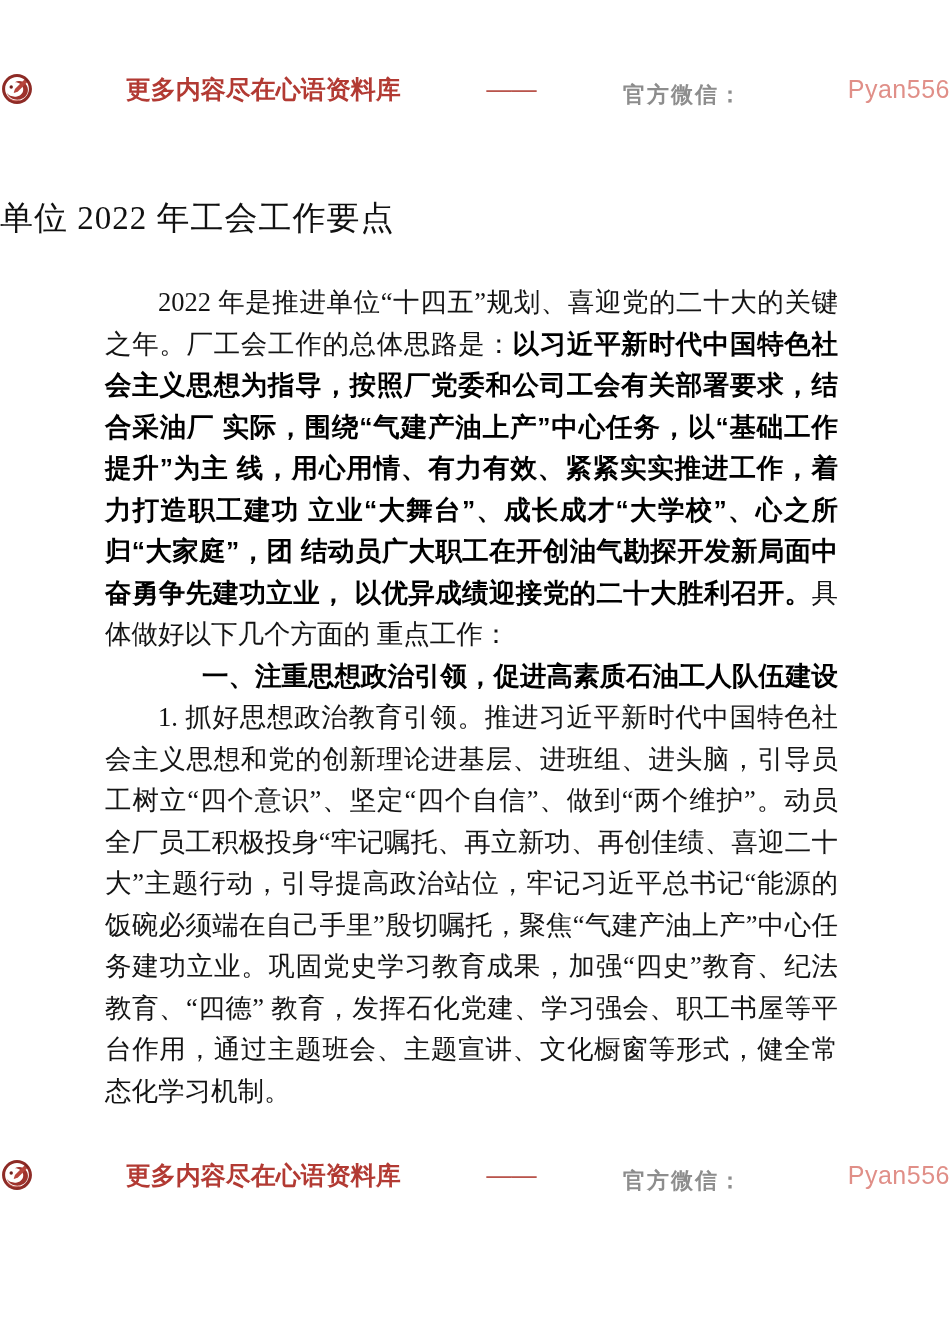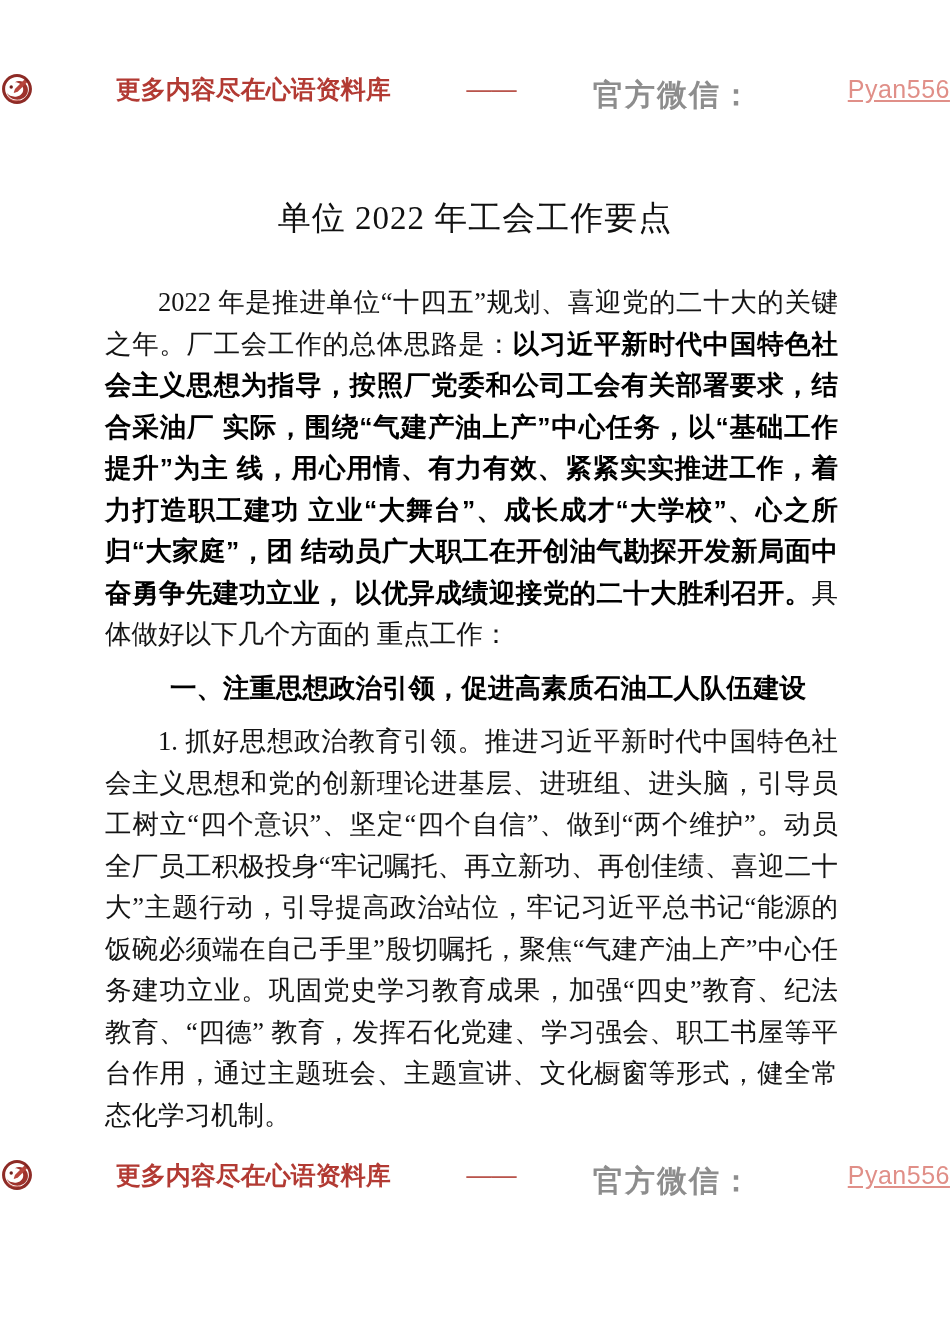--- a/index.html
+++ b/index.html
@@ -62,7 +62,7 @@
     color: #8d8d8d;
     font-family: "Liberation Serif", "DejaVu Serif", serif;
     font-weight: 700;
-    font-size: 30px;
+    font-size: 22px;
     letter-spacing: 2px;
     margin-left: 1px;
     margin-top: 12px;

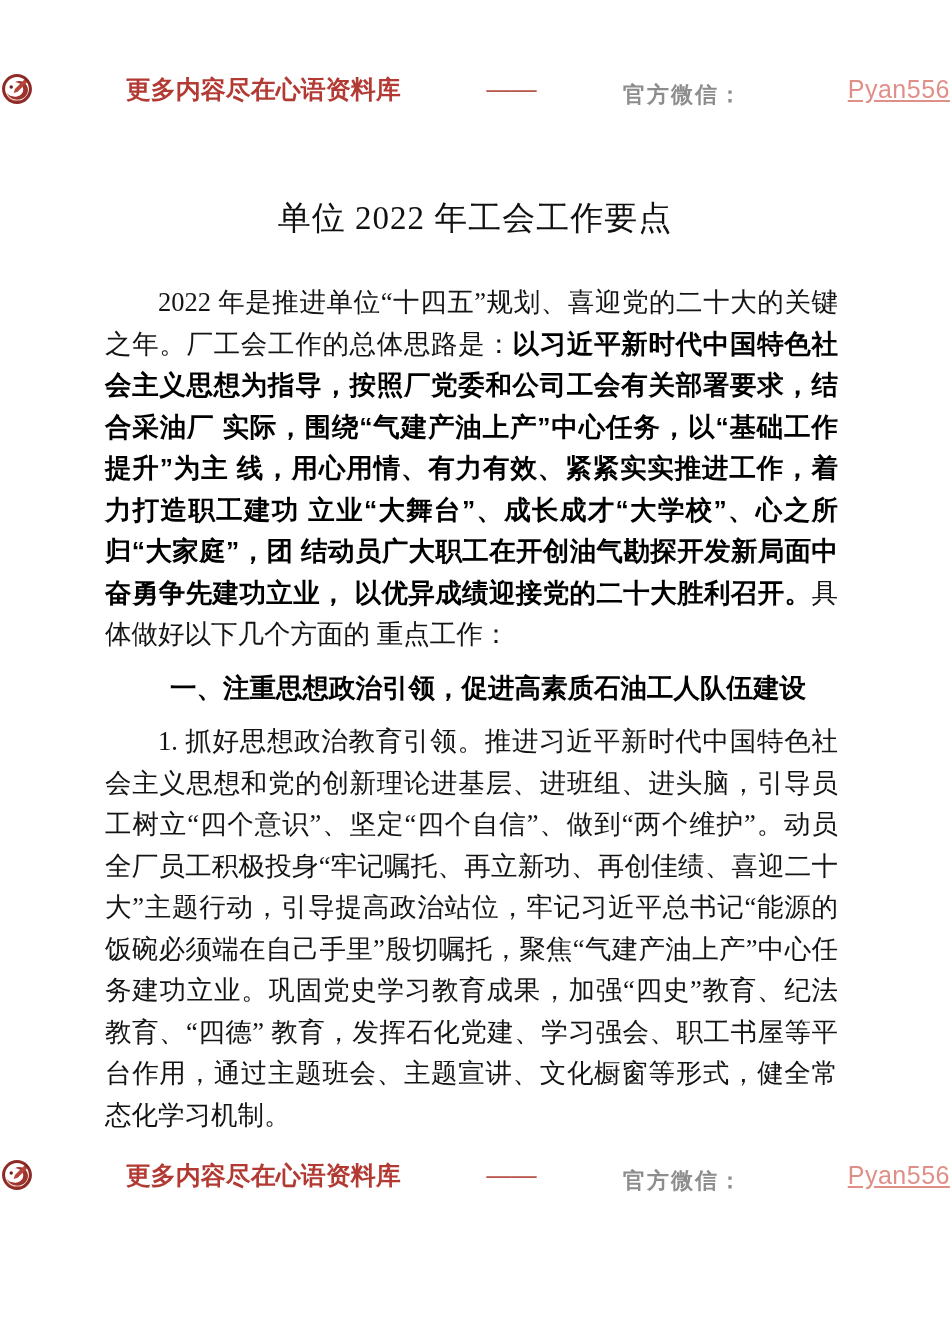--- a/index.html
+++ b/index.html
@@ -74,7 +74,6 @@
     font-size: 25px;
     letter-spacing: 0.5px;
     margin-left: 19px;
-    text-decoration: underline;
   }
 
   

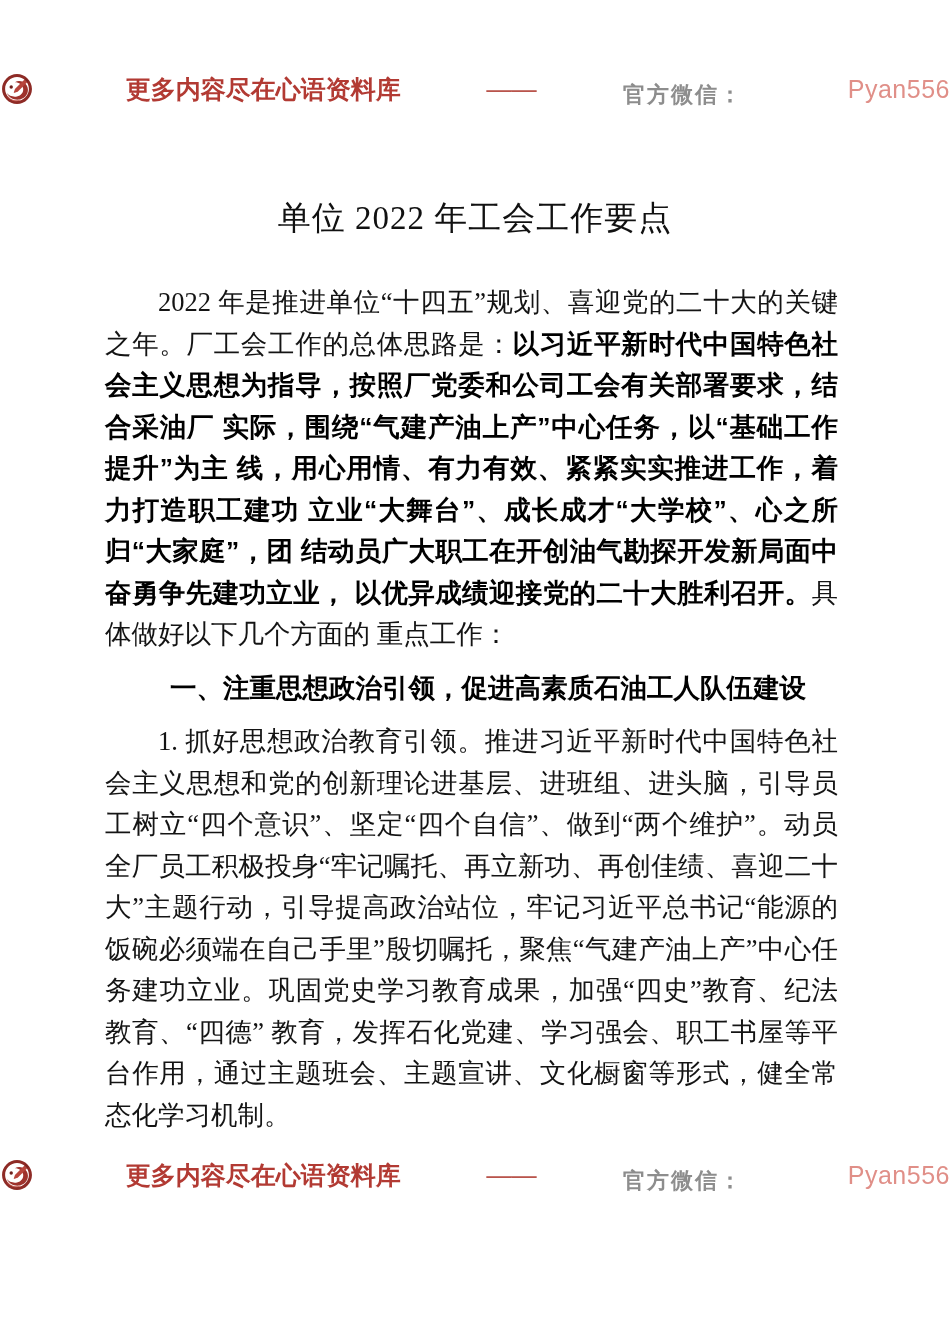--- a/index.html
+++ b/index.html
@@ -82,7 +82,6 @@
     left: 0;
     top: 196px;
     width: 950px;
-    text-align: center;
     font-family: "Liberation Serif", "DejaVu Serif", serif;
     font-size: 33px;
     font-weight: 400;

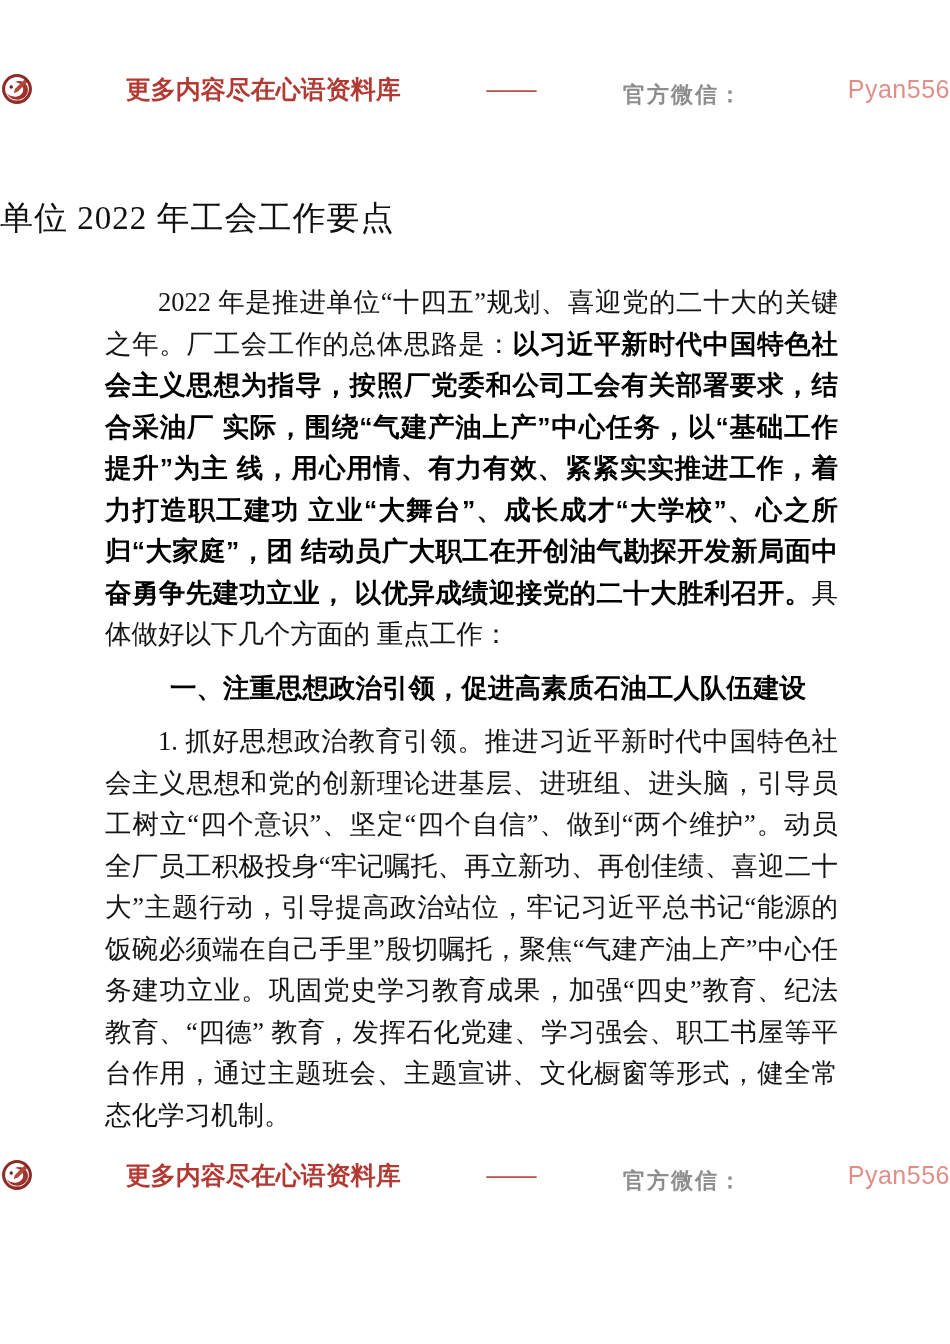--- a/index.html
+++ b/index.html
@@ -114,14 +114,14 @@
   }
 
   h2.section-heading {
-    margin: 12px;
+    margin: 0;
     font-size: 26.5px;
     line-height: 41.5px;
     font-family: "Liberation Sans", "DejaVu Sans", sans-serif;
     font-weight: 700;
     color: #000000;
     text-indent: 2em;
-    text-align: left;
+    text-align: right;
   }
 </style>
 </head>

